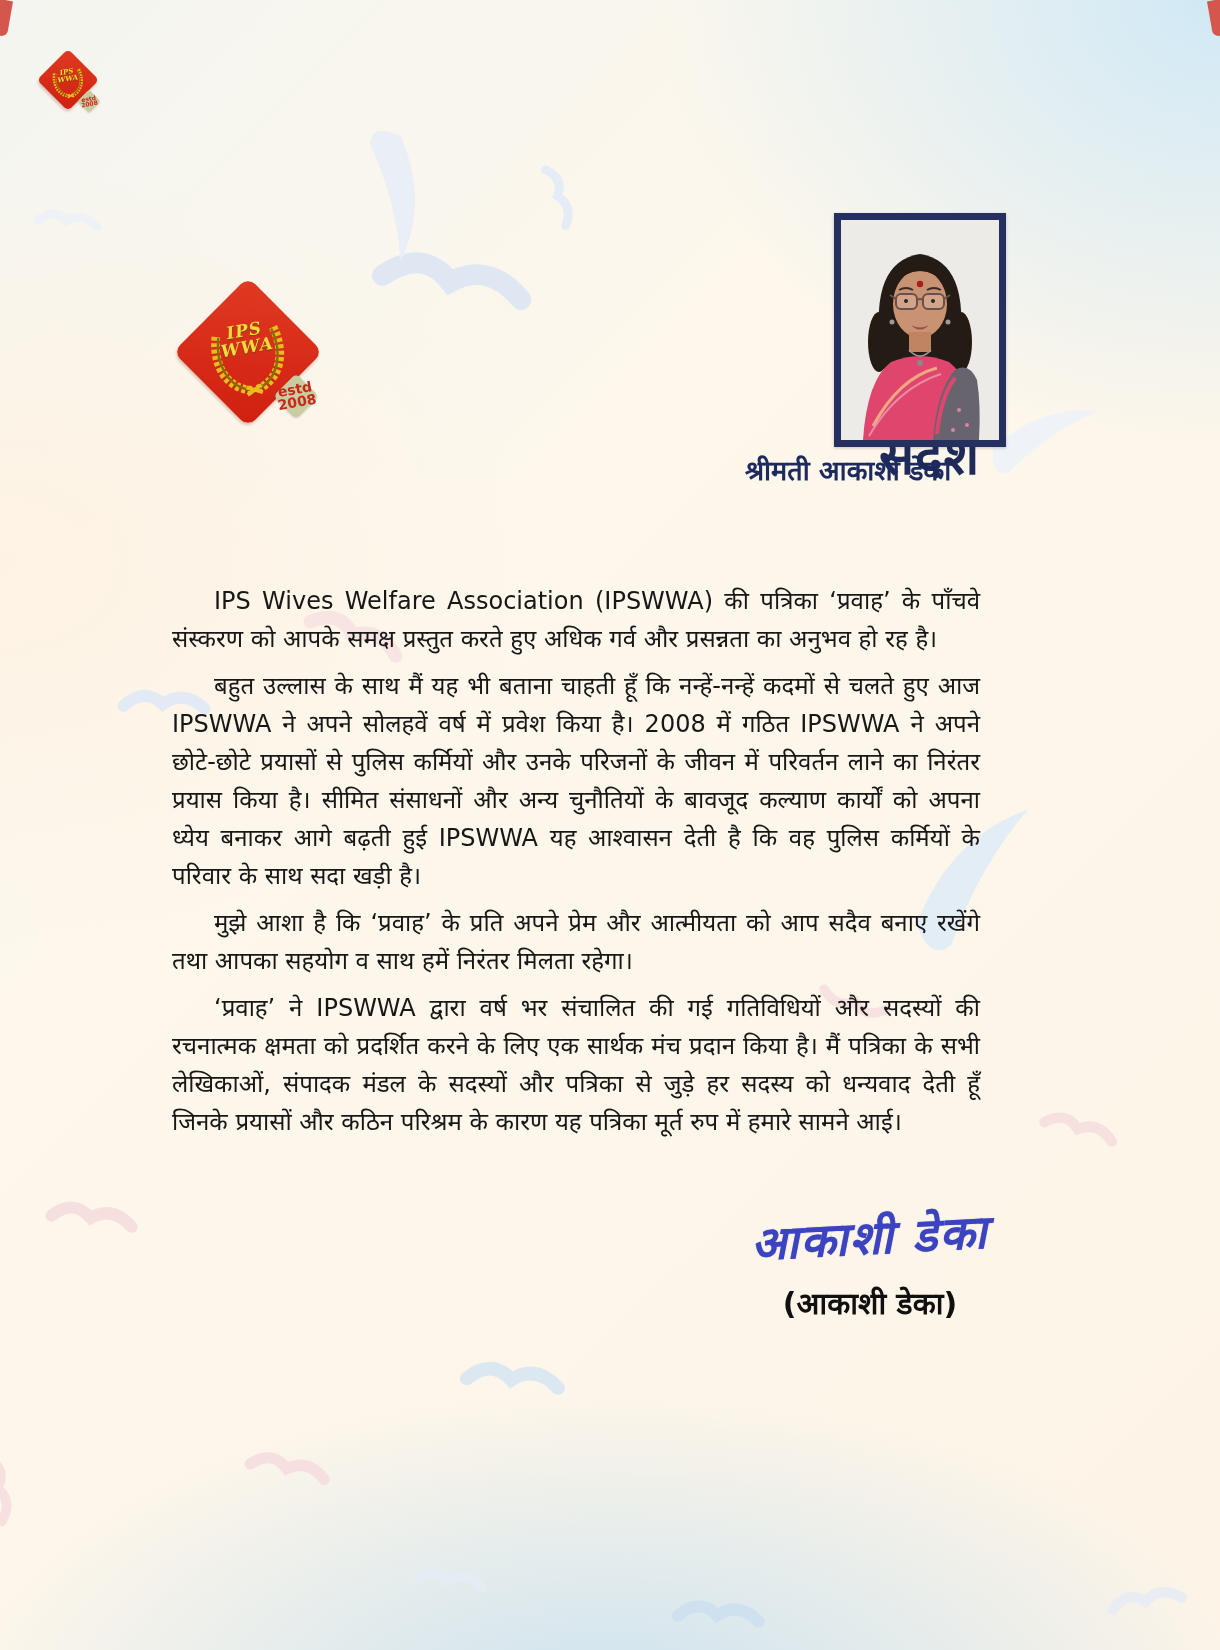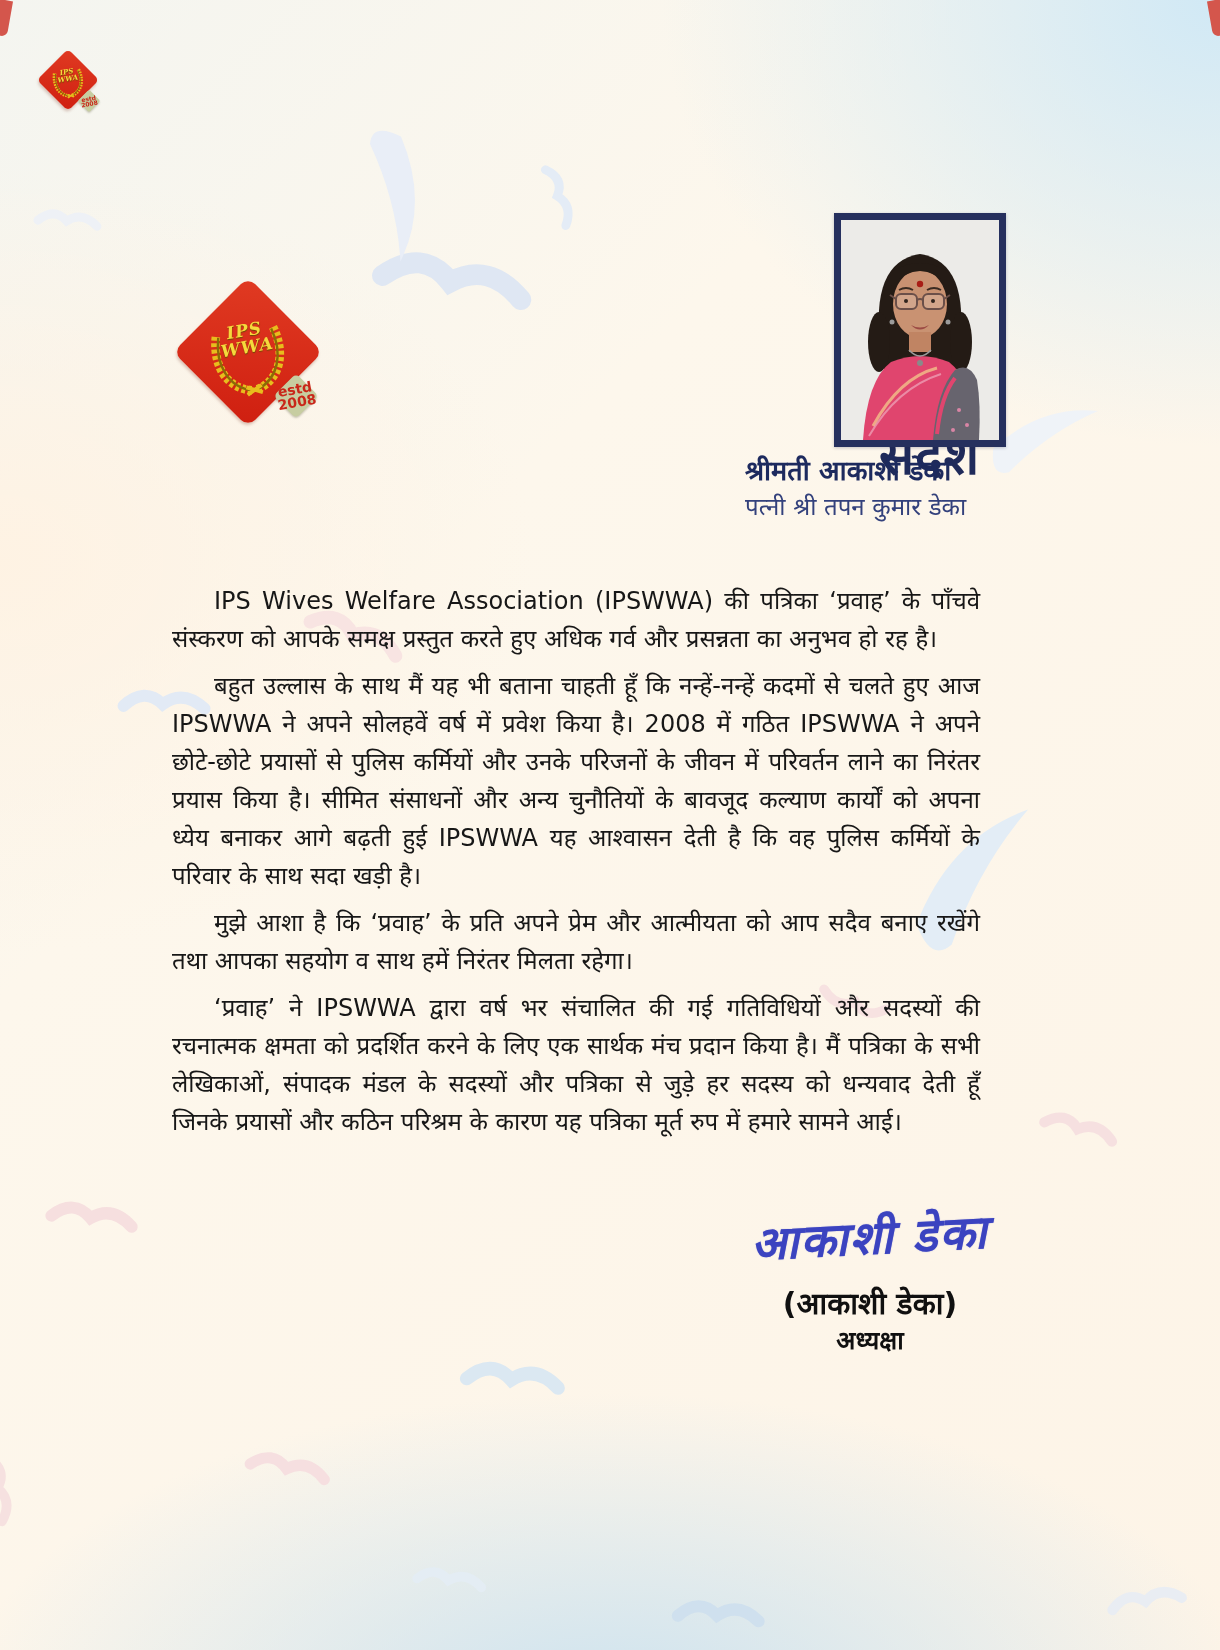--- a/index.html
+++ b/index.html
@@ -192,7 +192,6 @@
 
   <div class="photo-caption">
     <div class="name">श्रीमती आकाशी डेका</div>
-    <div class="relation">पत्नी श्री तपन कुमार डेका</div>
   </div>
 
   <div class="message">

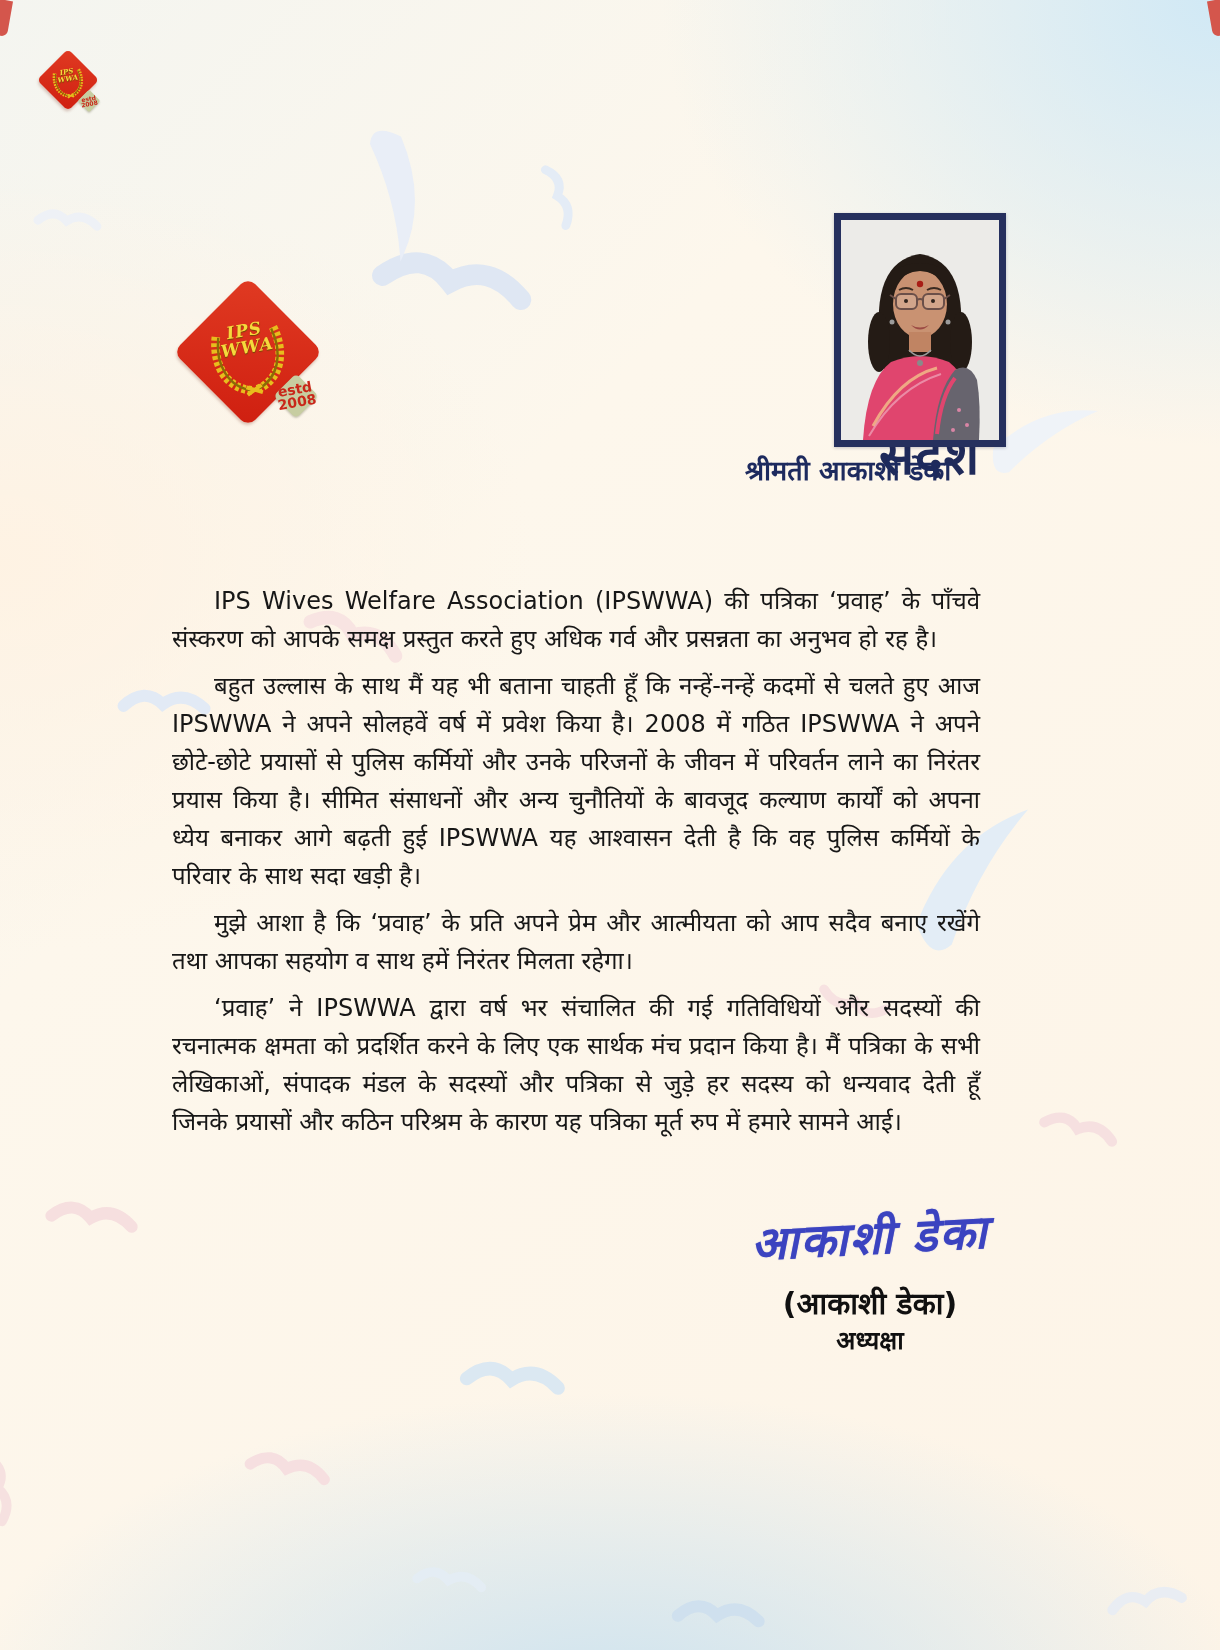--- a/index.html
+++ b/index.html
@@ -204,7 +204,6 @@
   <div class="sign-block">
     <div class="sign-hand">आकाशी डेका</div>
     <div class="sign-name">(आकाशी डेका)</div>
-    <div class="sign-role">अध्यक्षा</div>
   </div>
 
 </div>

